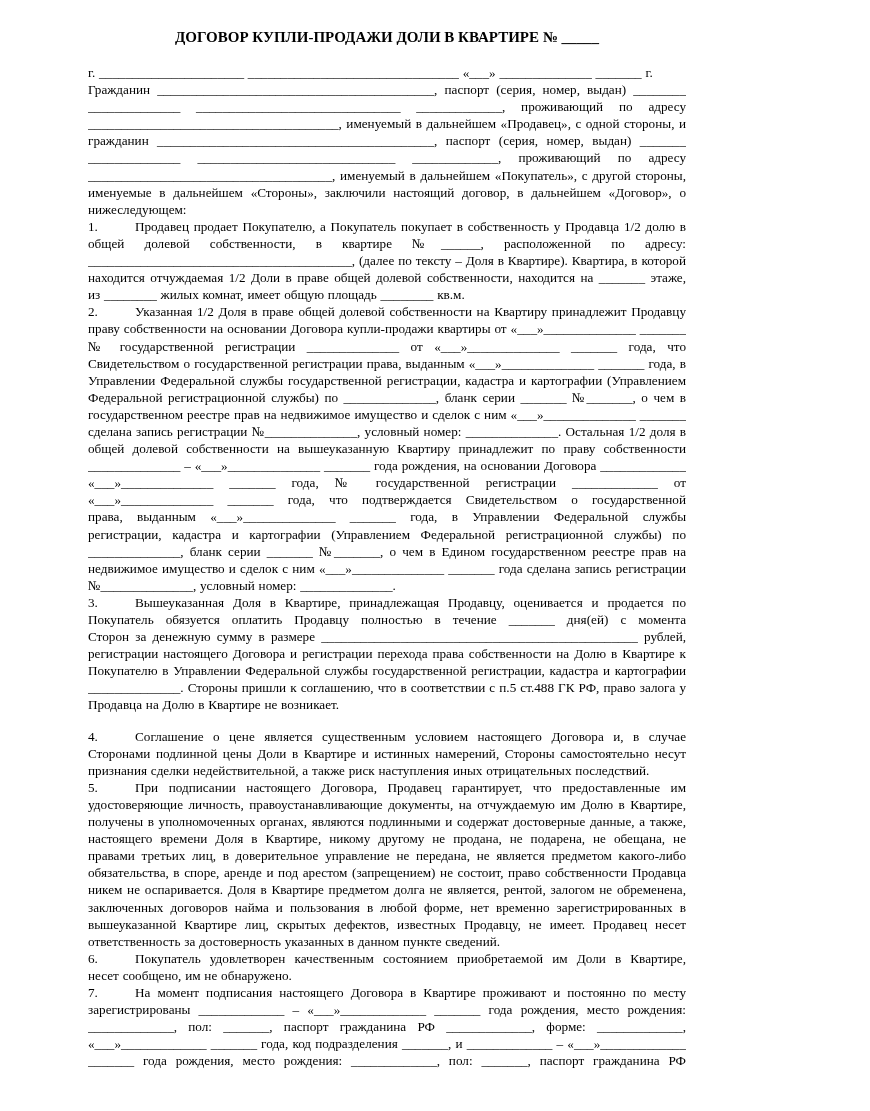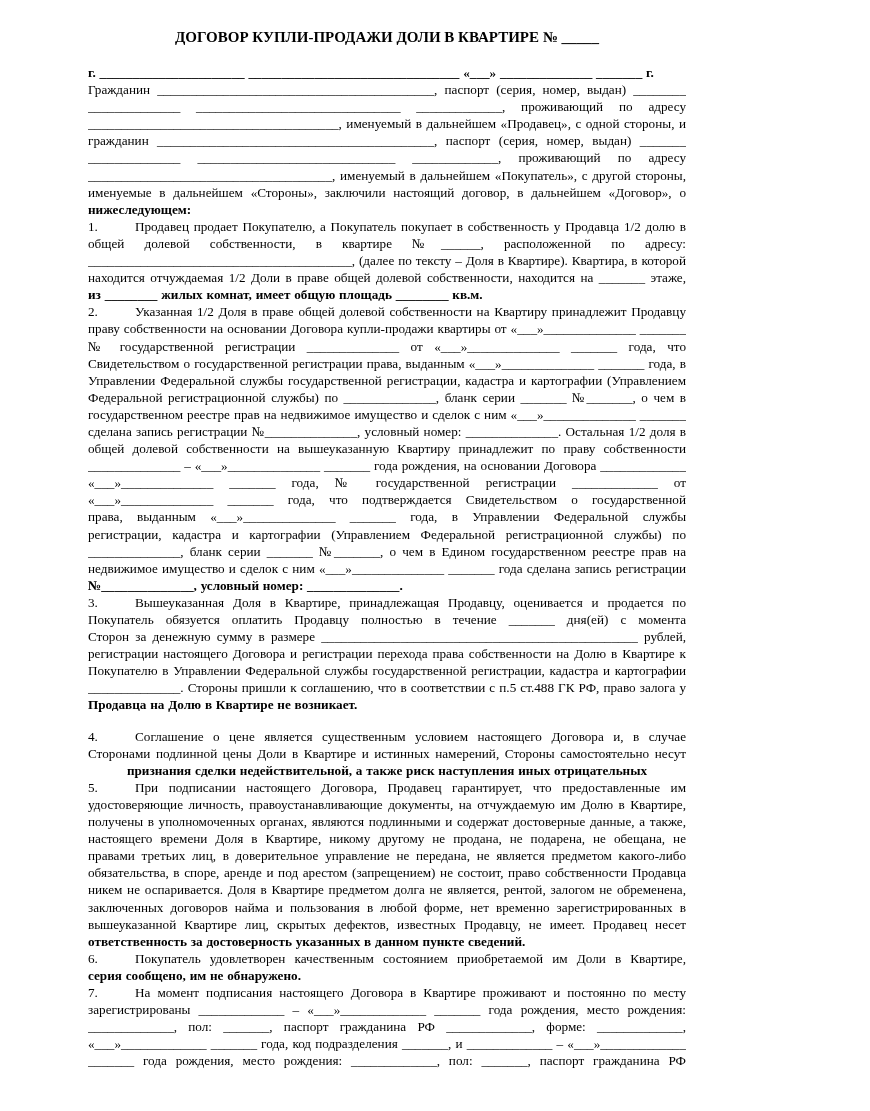--- a/index.html
+++ b/index.html
@@ -37,7 +37,6 @@
   .line.left {
     text-align: center;
     text-align-last: left;
-    font-weight: bold;
   }
   .pnum {
     display: inline-block;

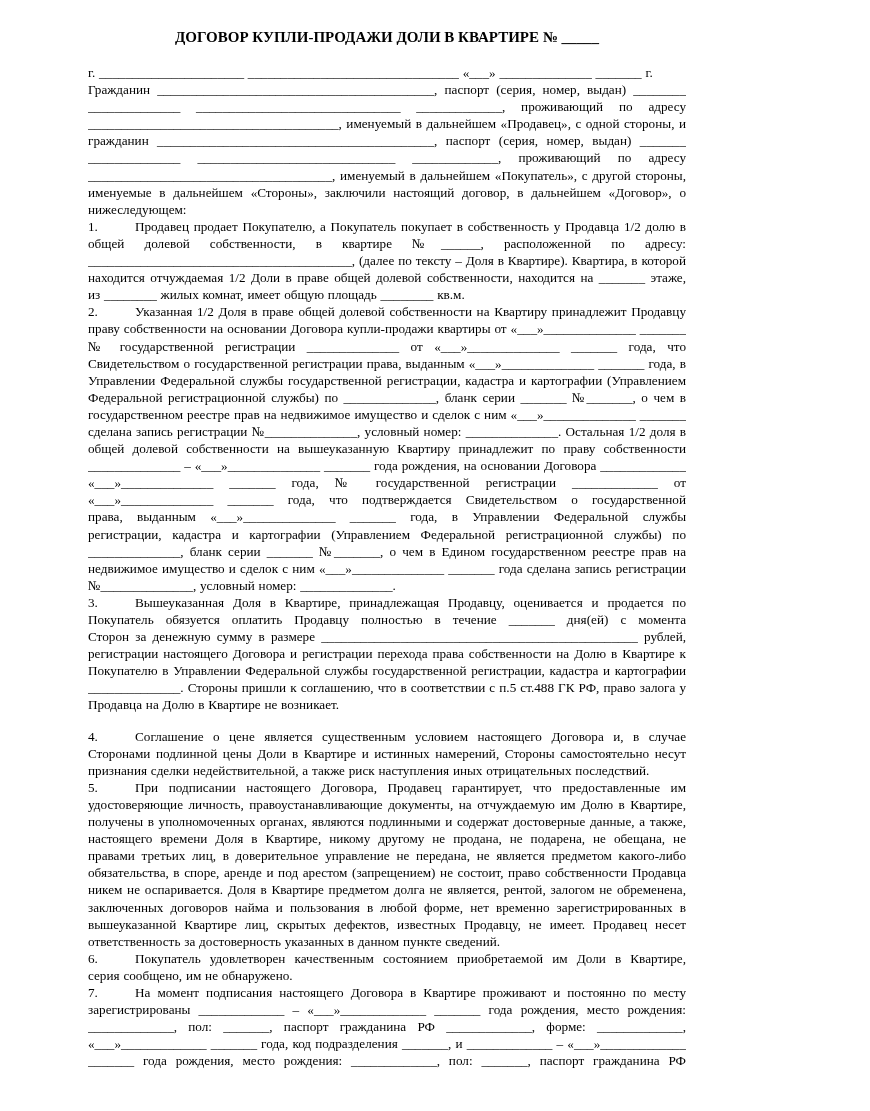--- a/index.html
+++ b/index.html
@@ -115,7 +115,7 @@
       </div>
       <div class="para">
         <div class="line"><span class="pnum">6.</span>Покупатель удовлетворен качественным состоянием приобретаемой им Доли в Квартире, осмотрел</div>
-        <div class="line left">серия сообщено, им не обнаружено.</div>
+        <div class="line left">несет сообщено, им не обнаружено.</div>
       </div>
       <div class="para">
         <div class="line"><span class="pnum">7.</span>На момент подписания настоящего Договора в Квартире проживают и постоянно по месту жительства</div>

